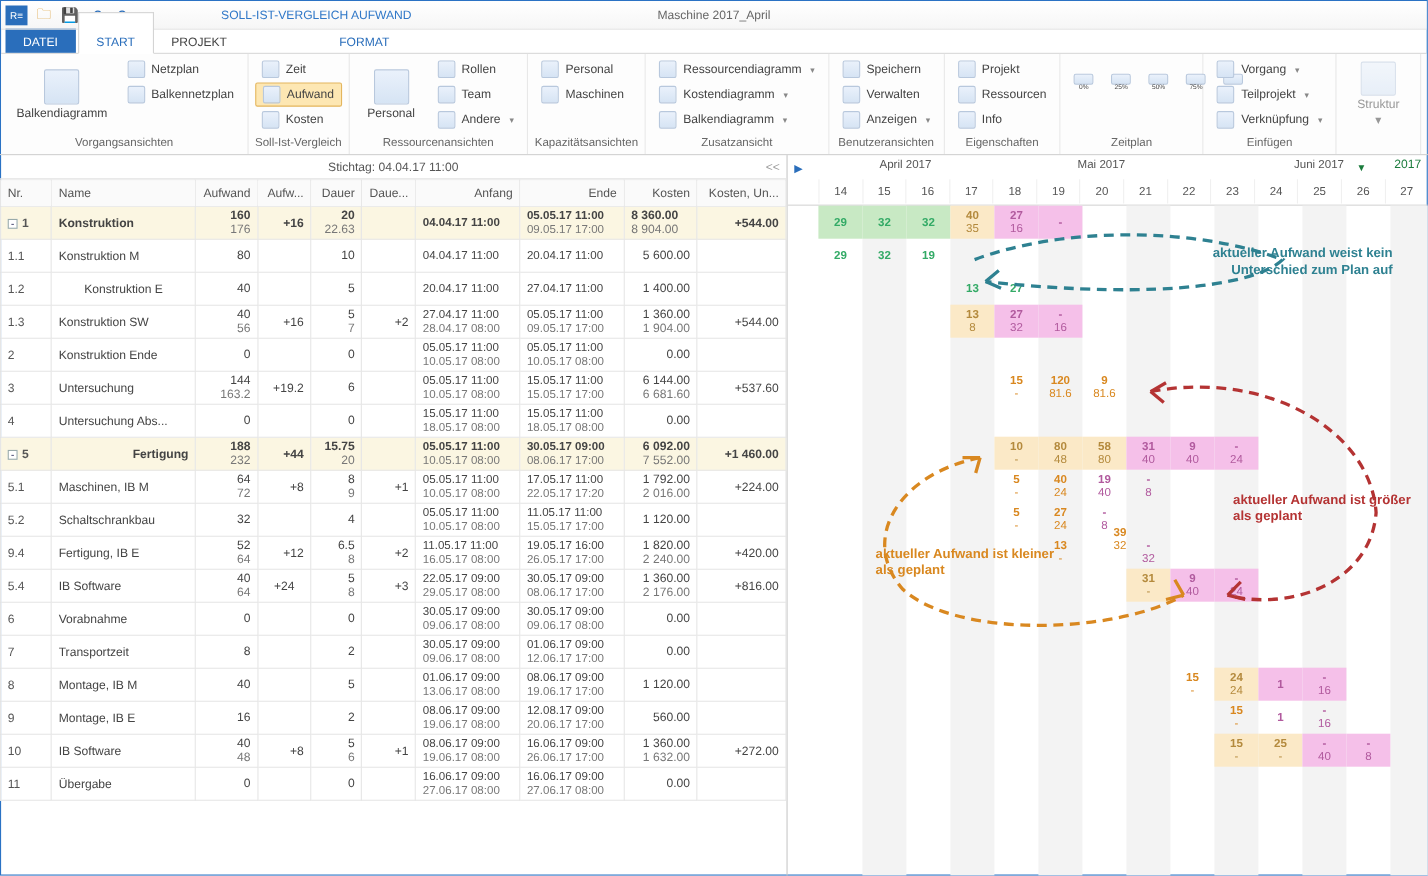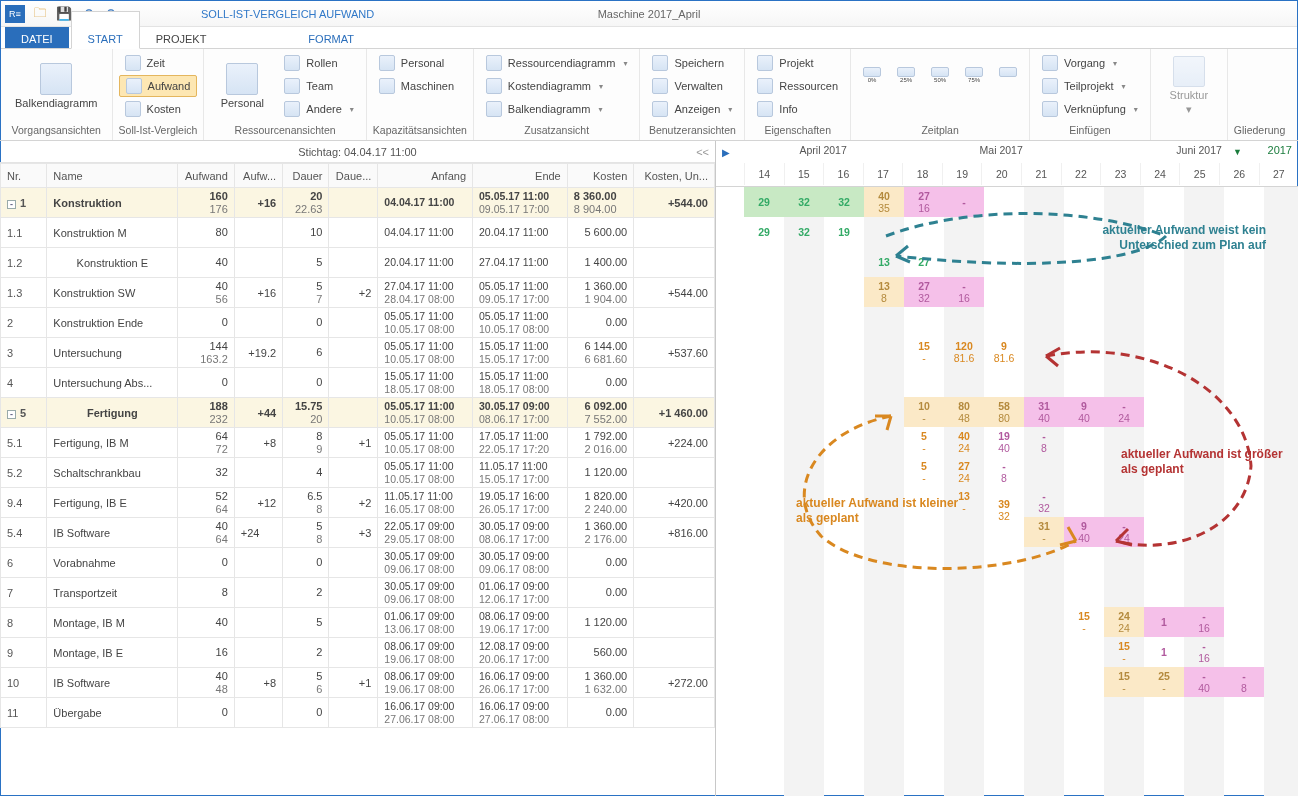--- a/index.html
+++ b/index.html
@@ -117,6 +117,16 @@
           <div class="ico-lg"></div>
           <span>Balkendiagramm</span>
         </div>
+      <div class="sm-stack">
+        <div class="sm-btn">
+            <span class="ico"></span>
+            <span>Netzplan</span>
+          </div>
+        <div class="sm-btn">
+            <span class="ico"></span>
+            <span>Balkennetzplan</span>
+          </div>
+      </div>
     </div>
     <div class="label">Vorgangsansichten</div>
   </div>

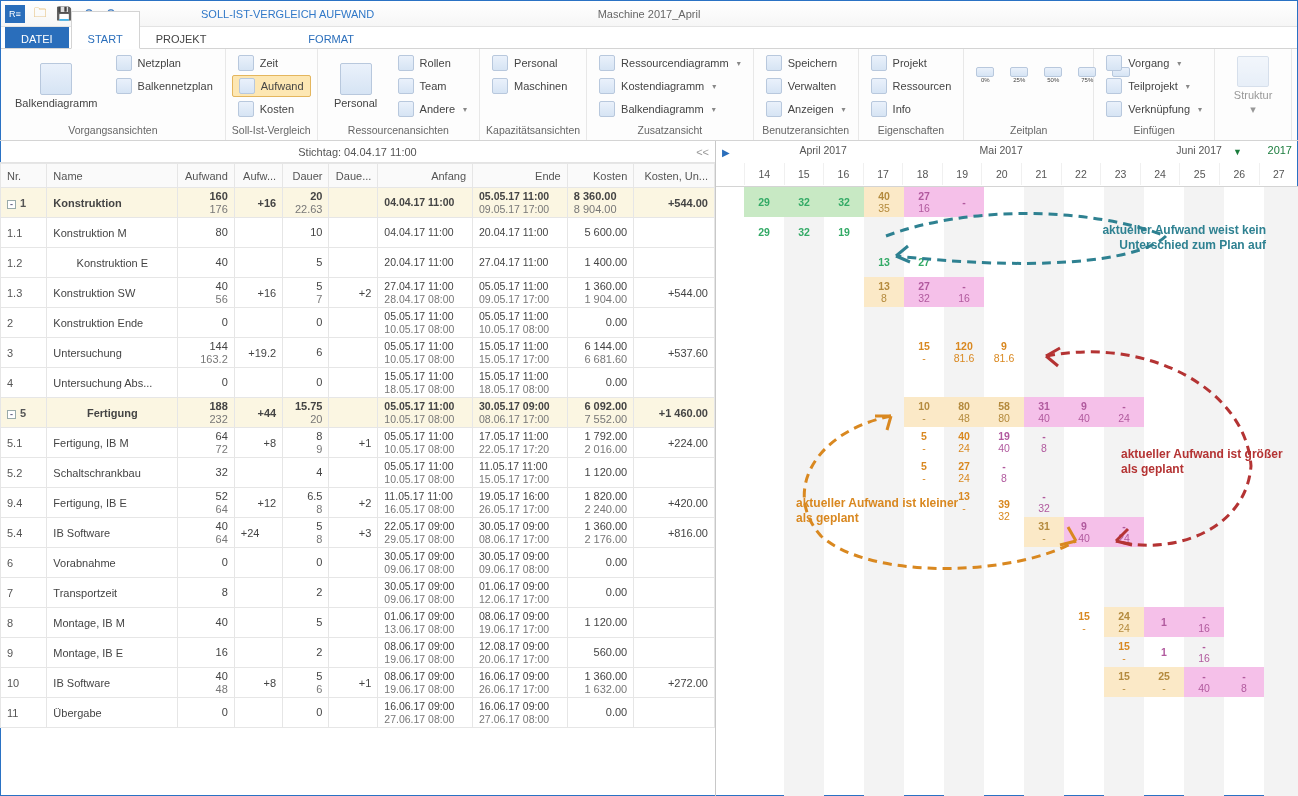--- a/index.html
+++ b/index.html
@@ -565,7 +565,7 @@
             </tr>
             <tr class="sum">
               <td class="col-nr" style="text-align: left;"><span class="expander">-</span>5</td>
-              <td class="col-name" style="text-align: center;">Fertigung</td>
+              <td class="col-name" style="text-align: right;">Fertigung</td>
               <td class="col-num" style="text-align: right;">
                 <div class="two">
                   <span>188</span>

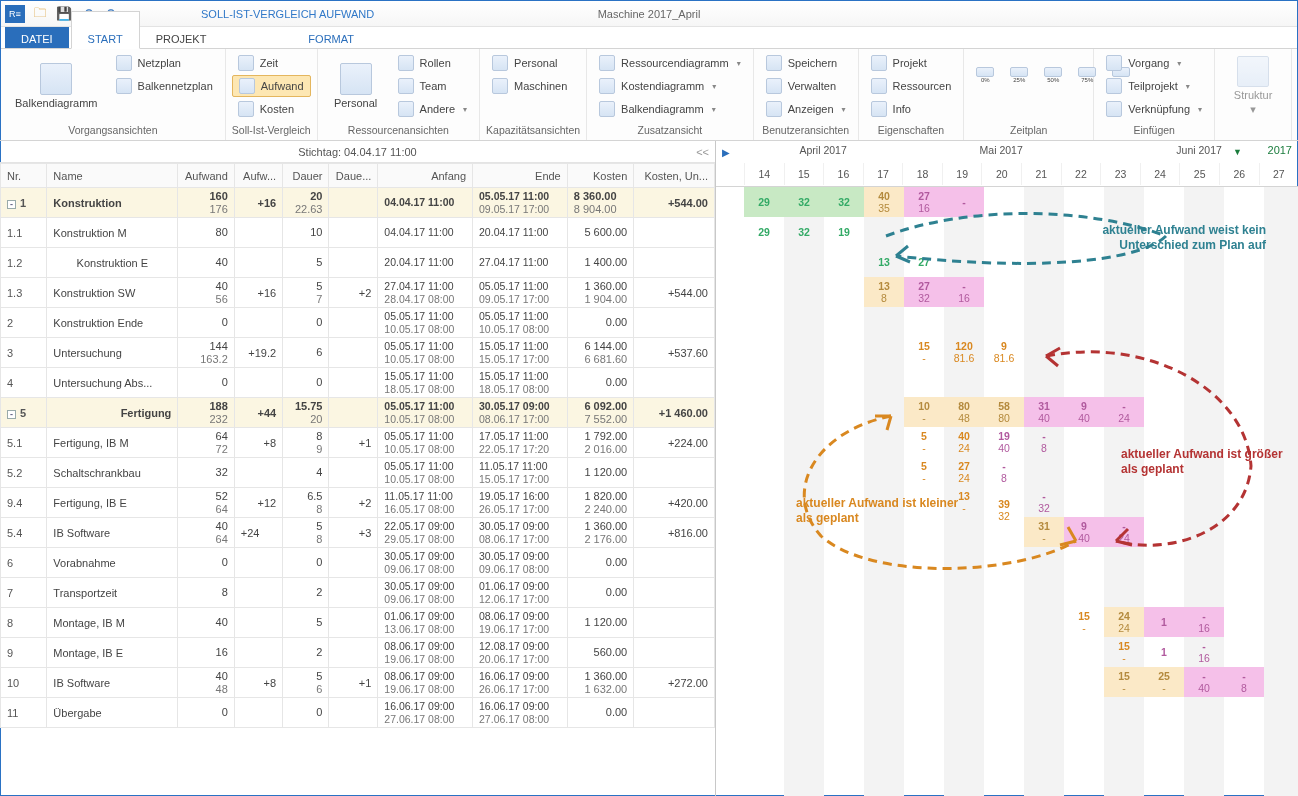--- a/index.html
+++ b/index.html
@@ -602,7 +602,7 @@
             </tr>
             <tr>
               <td class="col-nr" style="text-align: left;">5.1</td>
-              <td class="col-name" style="text-align: left;">Fertigung, IB M</td>
+              <td class="col-name" style="text-align: left;">Maschinen, IB M</td>
               <td class="col-num" style="text-align: right;">
                 <div class="two">
                   <span>64</span>

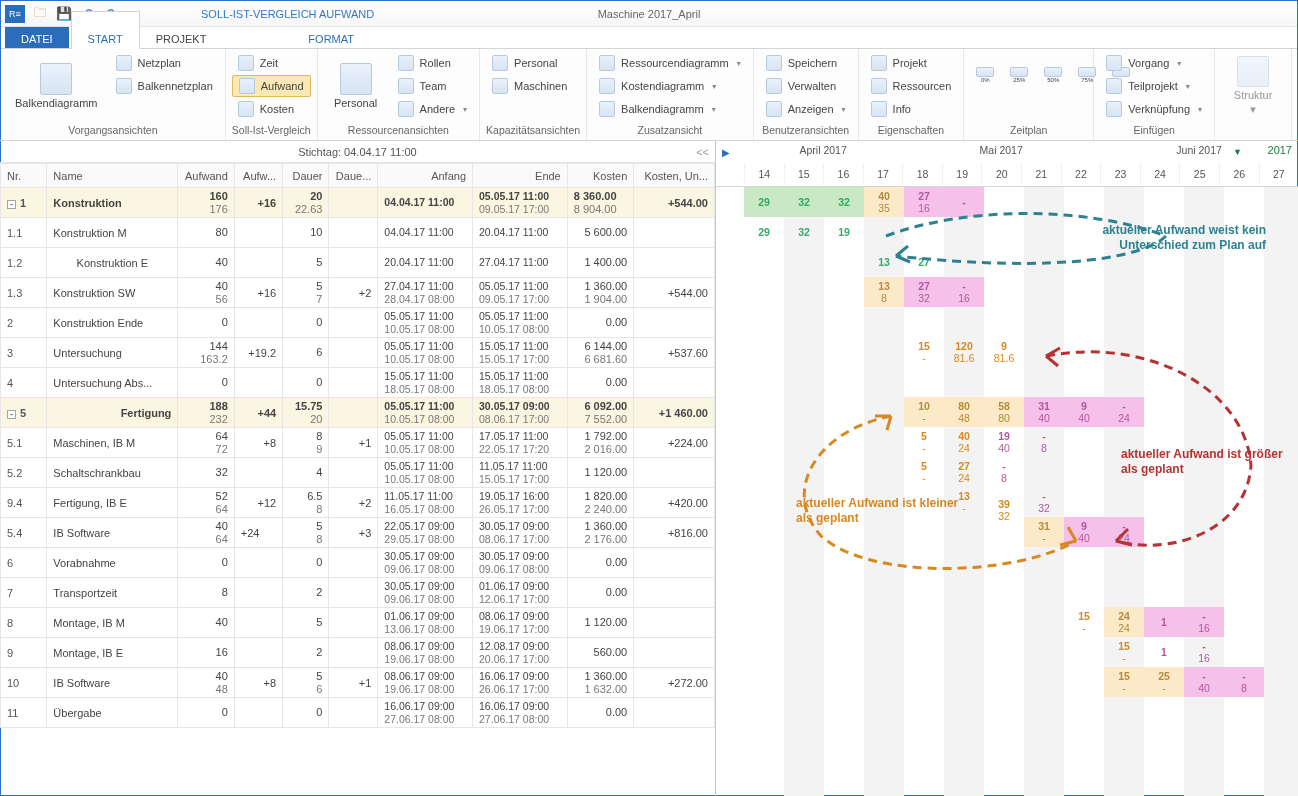--- a/index.html
+++ b/index.html
@@ -1123,7 +1123,7 @@
           <span>13</span>
           <span>-</span>
         </div>
-        <div class="cell c-orangeT" style="left: 240px; top: 308px;">
+        <div class="cell c-orangeT" style="left: 240px; top: 288px; align-items: flex-end;">
           <span>39</span>
           <span>32</span>
         </div>

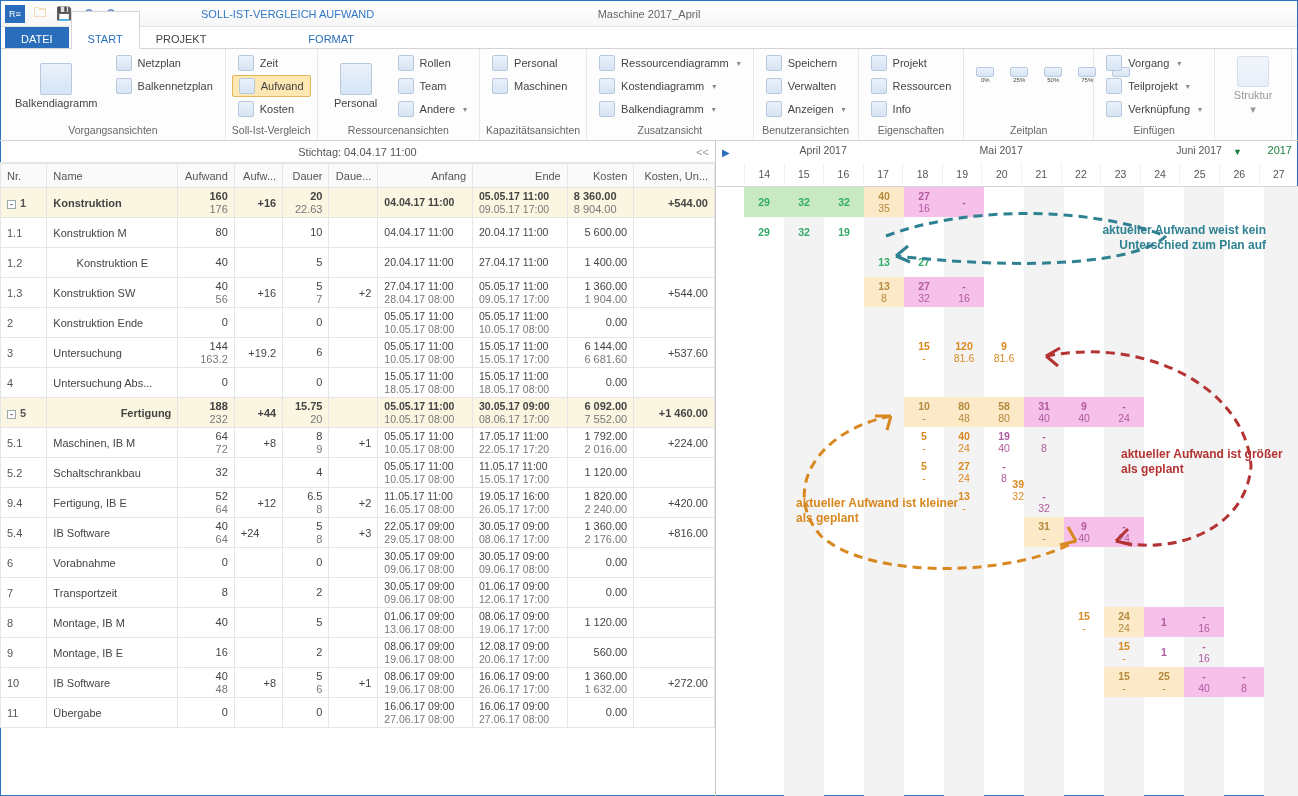--- a/index.html
+++ b/index.html
@@ -717,7 +717,7 @@
                   <span>64</span>
                 </div>
               </td>
-              <td class="col-num" style="text-align: left;">+24</td>
+              <td class="col-num" style="text-align: center;">+24</td>
               <td class="col-num" style="text-align: right;">
                 <div class="two">
                   <span>5</span>

